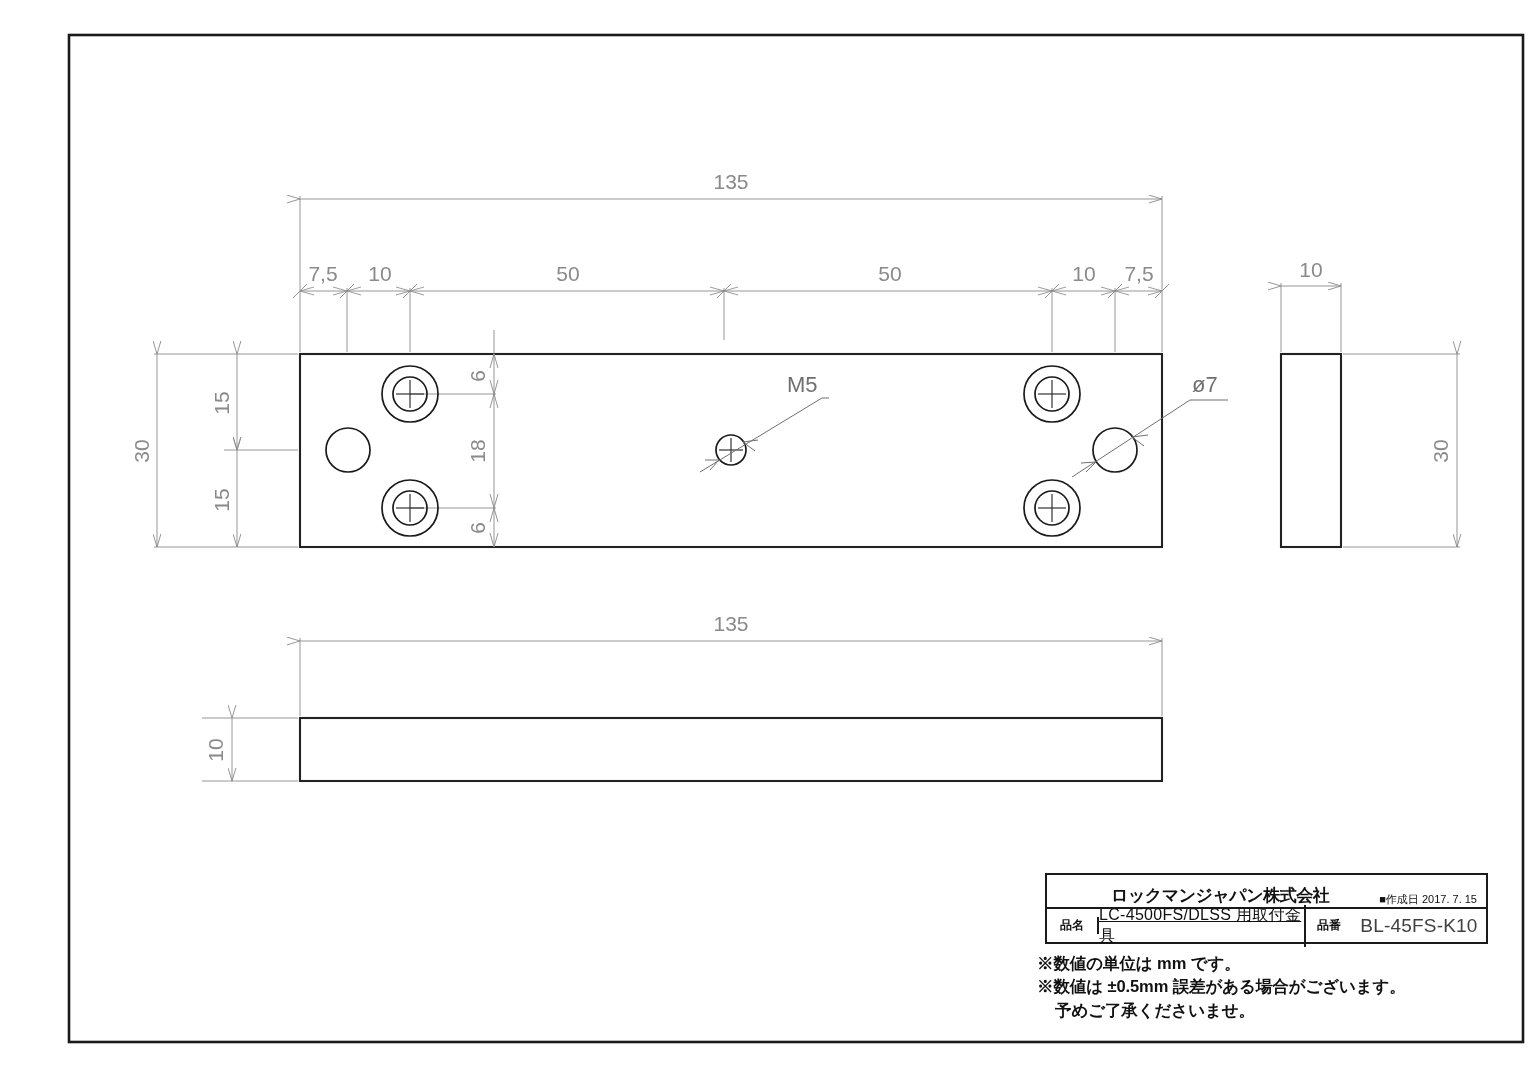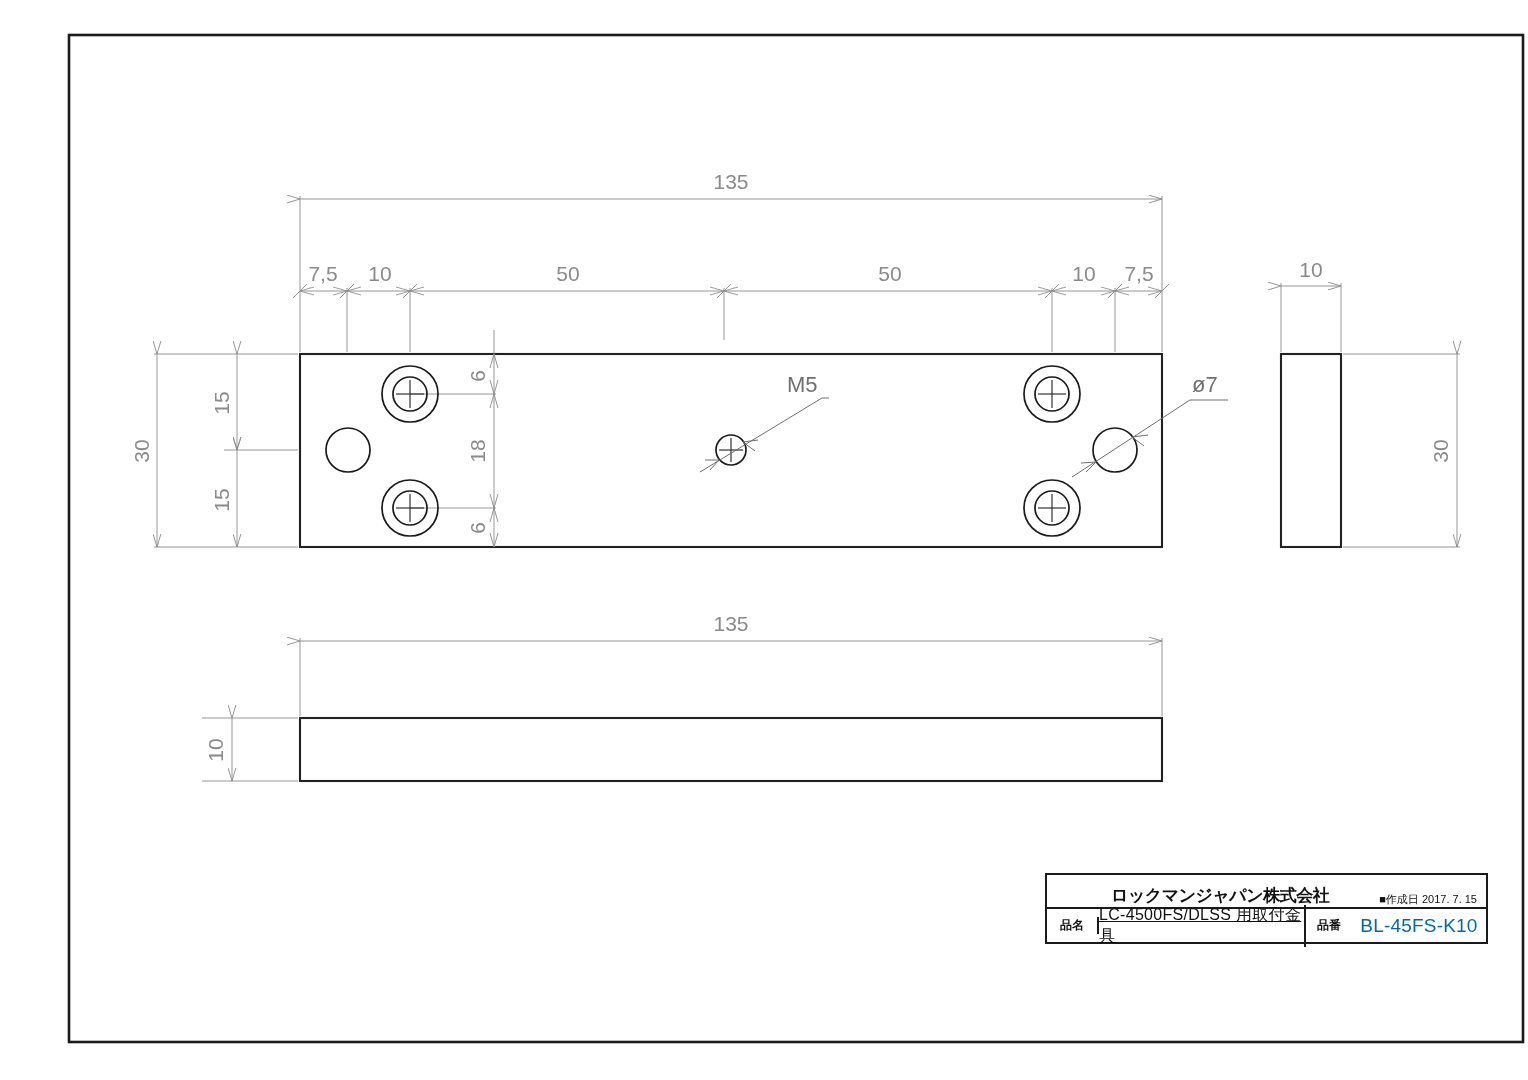--- a/index.html
+++ b/index.html
@@ -96,7 +96,7 @@
     align-items: center;
     justify-content: center;
     font-size: 19px;
-    color: #0369a1;
+    color: #404040;
     width: 134px;
     letter-spacing: 0.2px;
   }

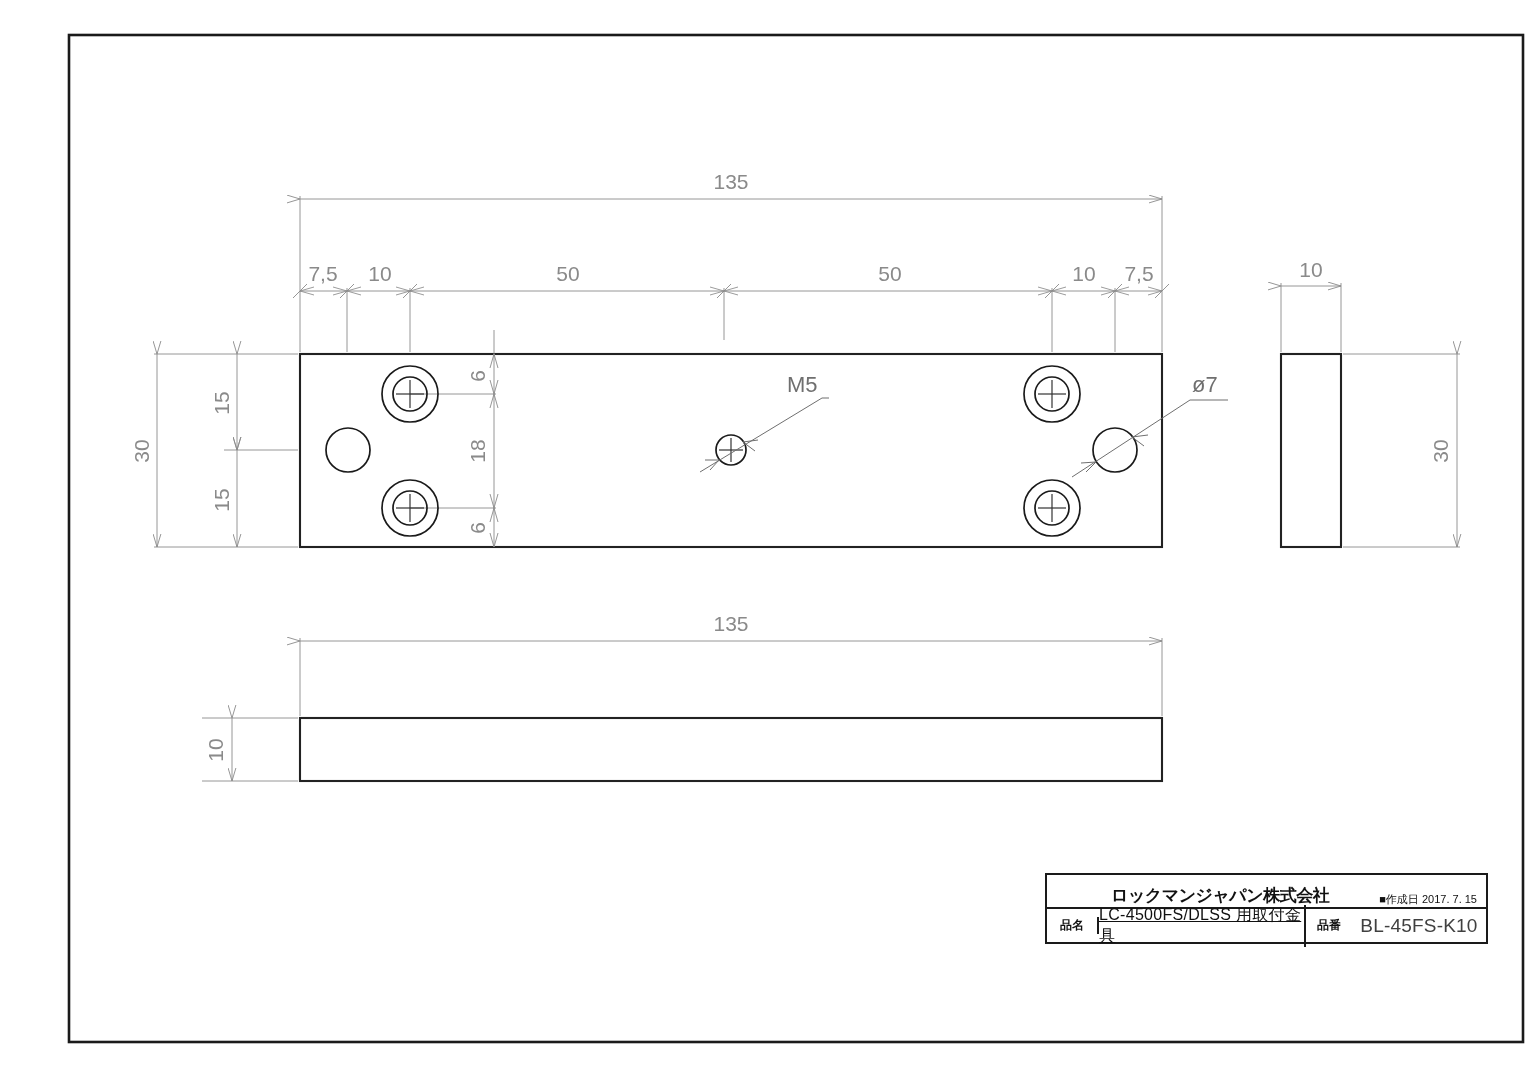--- a/index.html
+++ b/index.html
@@ -344,6 +344,11 @@
     </div>
   </div>
 
+  <div id="notes">
+    <div>※数値の単位は mm です。</div>
+    <div>※数値は ±0.5mm 誤差がある場合がございます。</div>
+    <div class="note-indent">予めご了承くださいませ。</div>
+  </div>
 
 </div>
 

